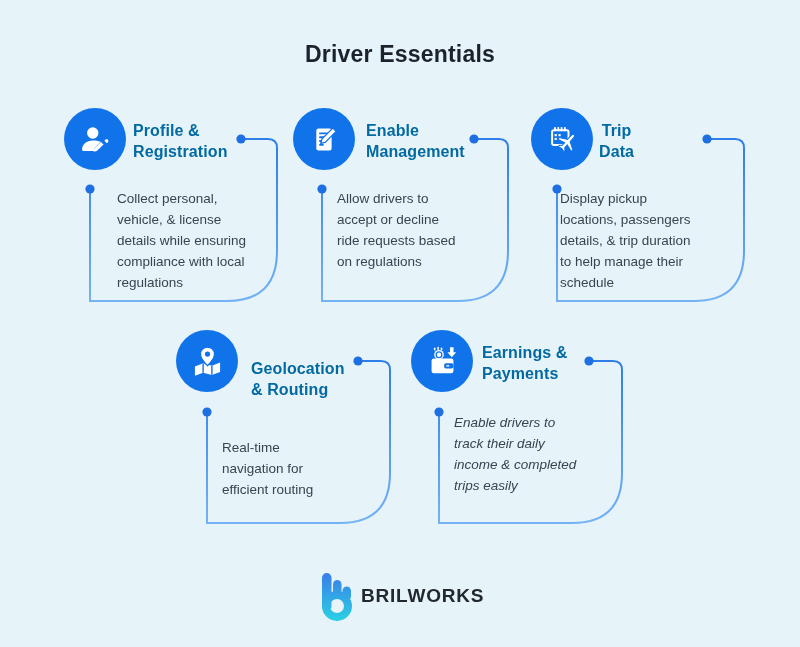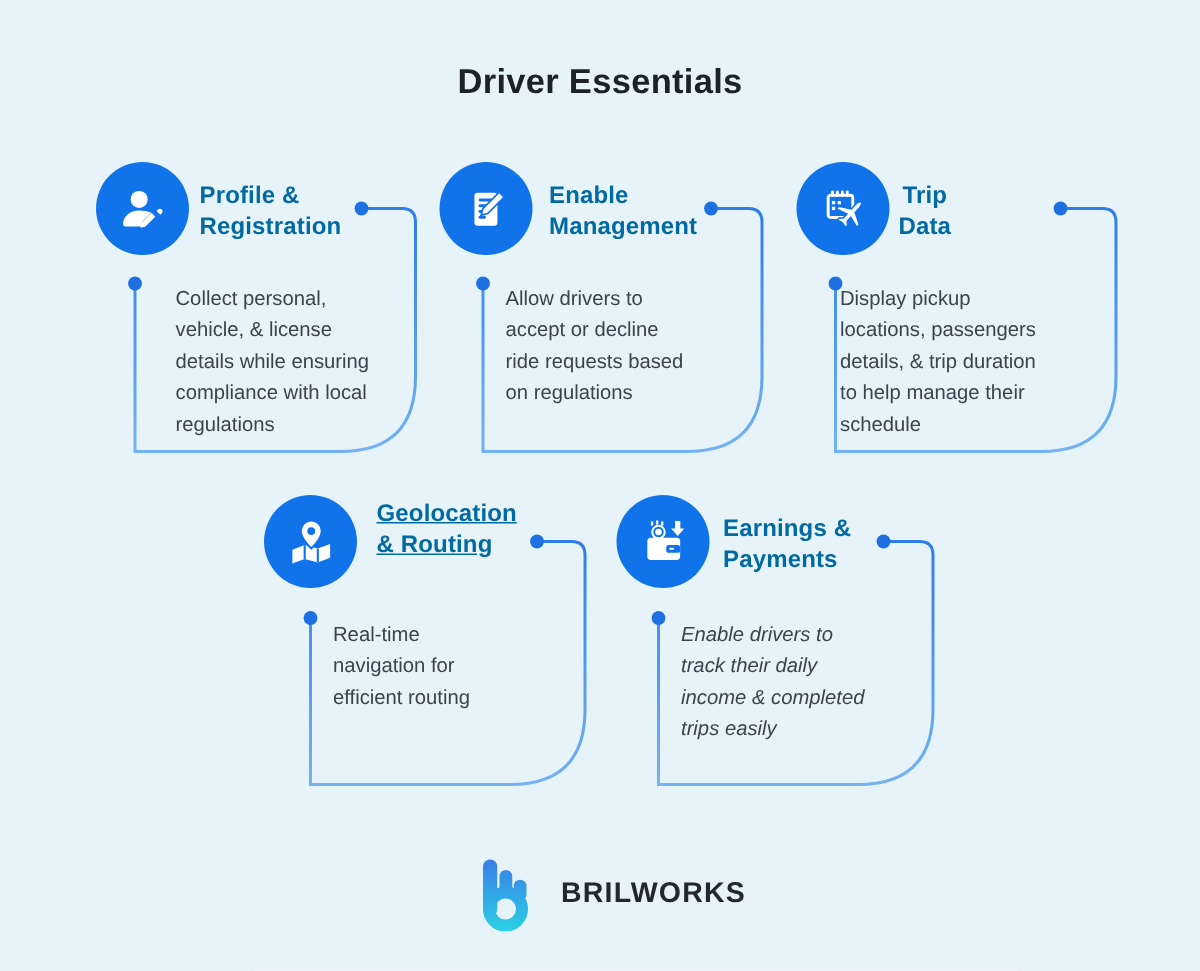--- a/index.html
+++ b/index.html
@@ -150,7 +150,7 @@
         <circle cx="16" cy="9.2" r="2.4" fill="#1173e9"></circle>
       </svg>
     </div>
-    <div class="feature-title" style="left:251px;top:332px;text-decoration:underline;">Geolocation
+    <div class="feature-title" style="left:251px;top:358px;">Geolocation
 &amp; Routing</div>
     <div class="feature-desc" style="left:222px;top:412px;">Real-time
 navigation for

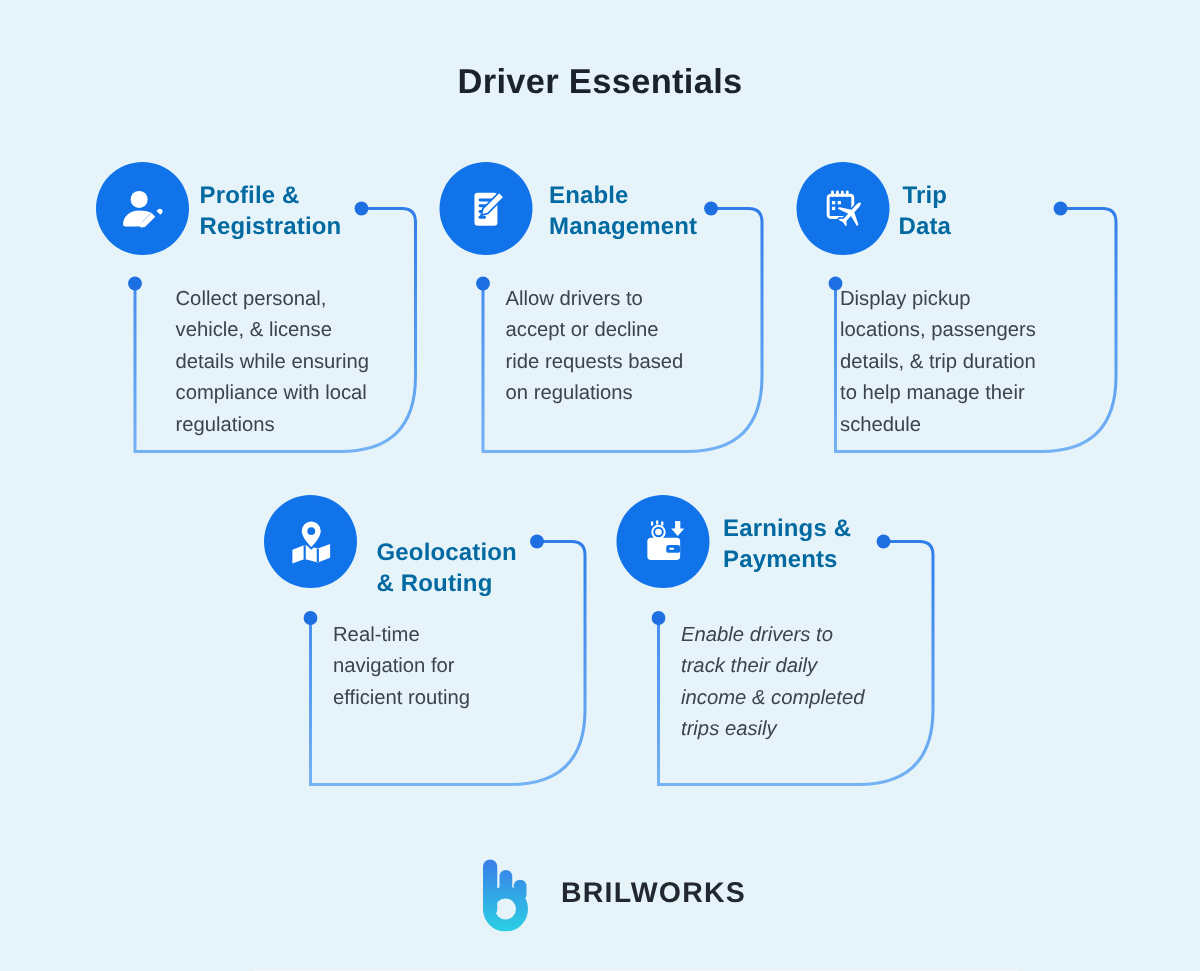--- a/index.html
+++ b/index.html
@@ -152,7 +152,7 @@
     </div>
     <div class="feature-title" style="left:251px;top:358px;">Geolocation
 &amp; Routing</div>
-    <div class="feature-desc" style="left:222px;top:412px;">Real-time
+    <div class="feature-desc" style="left:222px;top:437px;">Real-time
 navigation for
 efficient routing</div>
   </div>

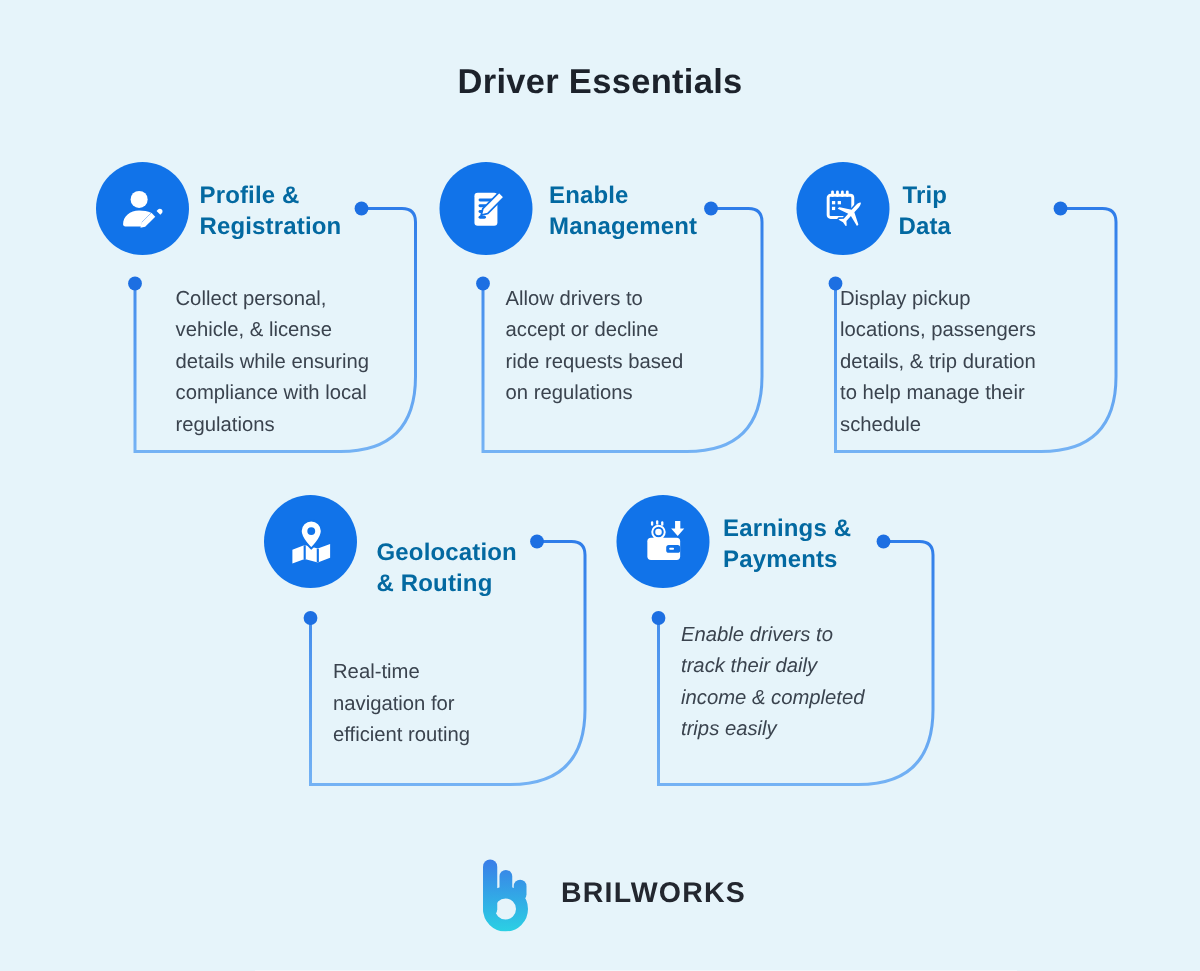--- a/index.html
+++ b/index.html
@@ -35,7 +35,7 @@
   }
   .brand{
     position:absolute;left:322px;top:571px;
-    display:flex;align-items:center;gap:18px;
+    display:flex;align-items:center;gap:5px;
   }
   .brand-text{
     font-size:19px;font-weight:800;letter-spacing:.8px;color:#23272f;

